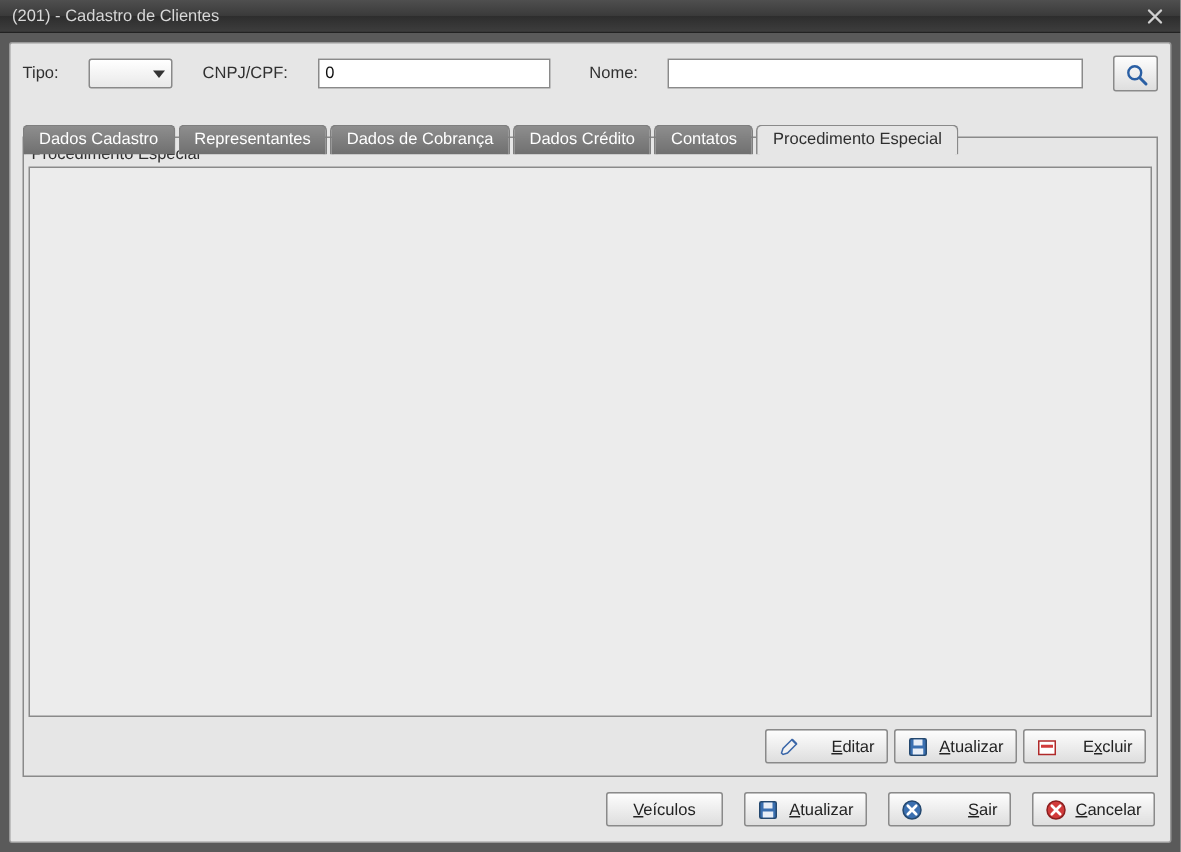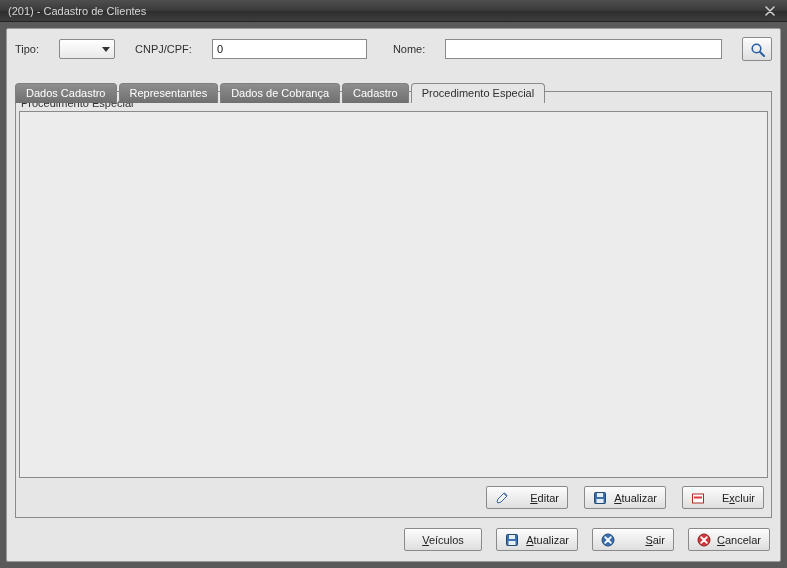--- a/index.html
+++ b/index.html
@@ -200,6 +200,7 @@
       <div class="tab"><span>Dados Cadastro</span></div>
       <div class="tab"><span>Representantes</span></div>
       <div class="tab"><span>Dados de Cobrança</span></div>
+      <div class="tab"><span>Dados Crédito</span></div>
       <div class="tab"><span>Cadastro</span></div>
       <div class="tab active"><span>Procedimento Especial</span></div>
     </div>

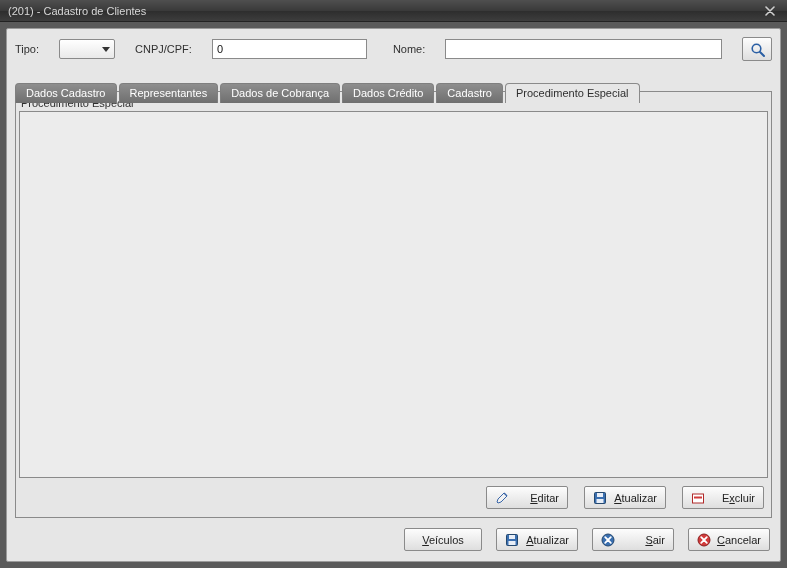--- a/index.html
+++ b/index.html
@@ -201,7 +201,7 @@
       <div class="tab"><span>Representantes</span></div>
       <div class="tab"><span>Dados de Cobrança</span></div>
       <div class="tab"><span>Dados Crédito</span></div>
-      <div class="tab"><span>Cadastro</span></div>
+      <div class="tab"><span>Contatos</span></div>
       <div class="tab active"><span>Procedimento Especial</span></div>
     </div>
 

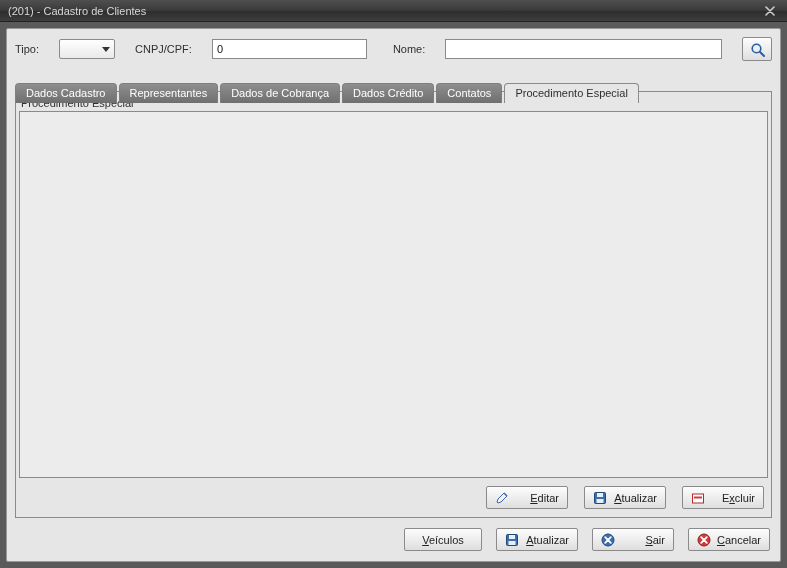--- a/index.html
+++ b/index.html
@@ -124,7 +124,7 @@
   .innerbuttons{
     display:flex;
     justify-content:flex-end;
-    gap:16px;
+    gap:4px;
     padding:8px 4px 2px 4px;
   }
 

